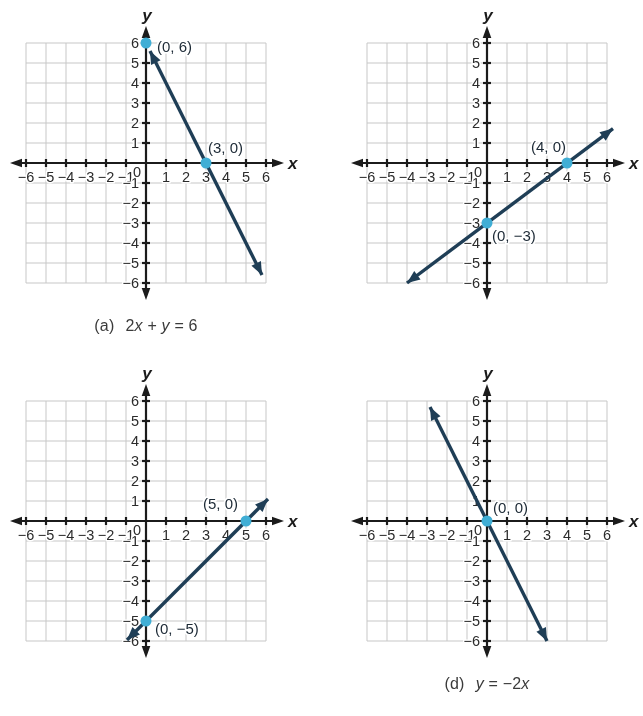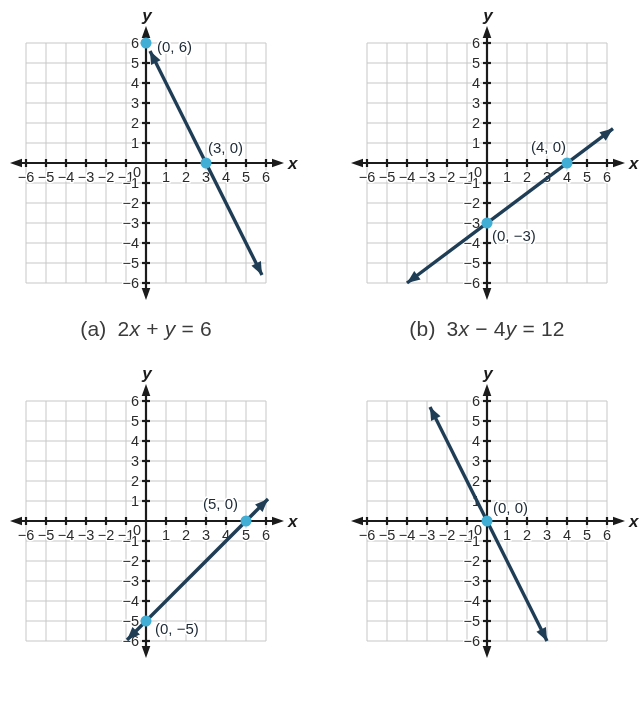--- a/index.html
+++ b/index.html
@@ -7,7 +7,7 @@
   .grid2{display:grid;grid-template-columns:321px 322px;grid-template-rows:358px 358px;width:643px;height:716px;}
   .cell{display:flex;flex-direction:column;align-items:flex-start;overflow:hidden;}
   svg.plane{display:block;}
-  .caption{width:100%;box-sizing:border-box;text-align:center;margin-top:7px;font-size:21px;color:#3b3b3b;letter-spacing:.2px;}
+  .caption{width:100%;box-sizing:border-box;text-align:center;margin-top:7px;font-size:16px;color:#3b3b3b;letter-spacing:.2px;}
   .cell.c1 .caption{padding-right:29px;}
   .cell.c2 .caption{padding-left:10px;}
   .caption .v{font-style:italic;}

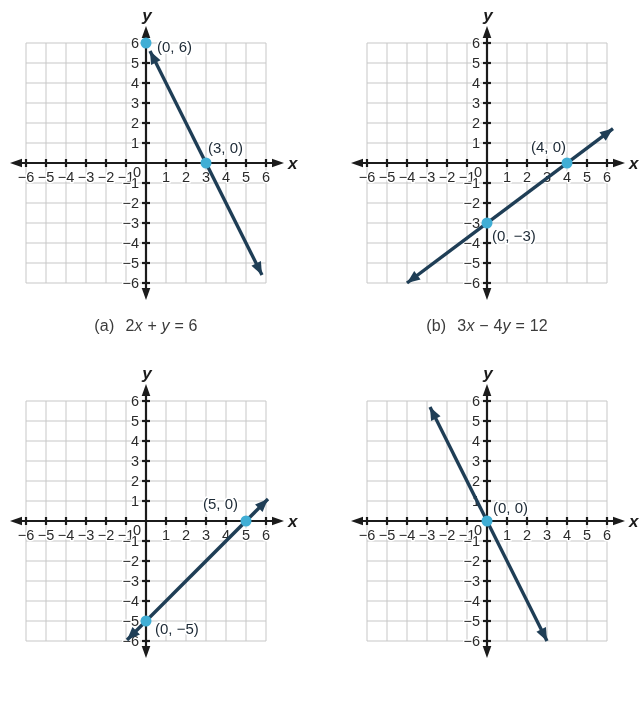--- a/index.html
+++ b/index.html
@@ -226,7 +226,6 @@
         <circle cx="166" cy="223" r="5.5" fill="#40aed5"></circle>
         <text x="171" y="241" text-anchor="start" class="plabel" fill="#1c2935">(0, −3)</text>
       </svg>
-    <div class="caption"><span class="cap-tag">(b)</span><span class="cap-eq"><span>3</span><span class="v">x</span><span> − </span><span>4</span><span class="v">y</span><span> = 12</span></span></div>
   </div>
 
   <div class="cell c1">

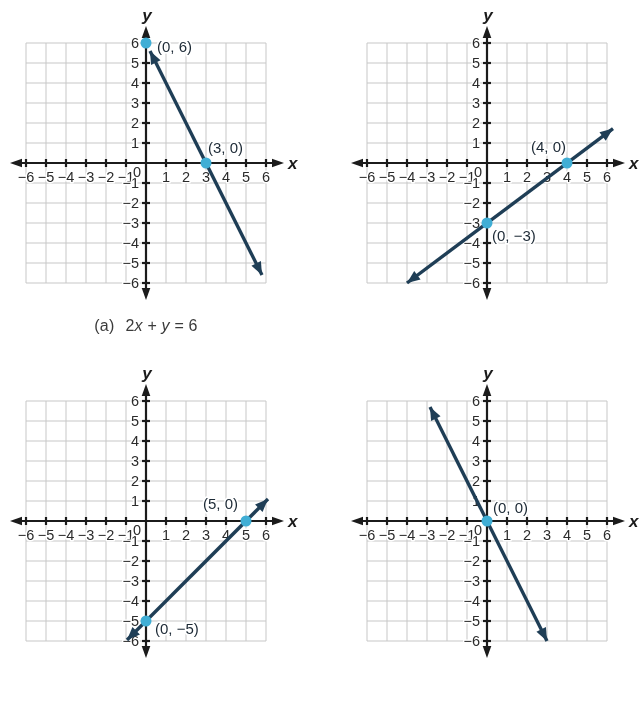--- a/index.html
+++ b/index.html
@@ -430,6 +430,7 @@
         <circle cx="166" cy="163" r="5.5" fill="#40aed5"></circle>
         <text x="172" y="155.4" text-anchor="start" class="plabel" fill="#1c2935">(0, 0)</text>
       </svg>
+    <div class="caption"><span class="cap-tag">(d)</span><span class="cap-eq"><span class="v">y</span><span> = −2</span><span class="v">x</span></span></div>
   </div>
 
 </div>

